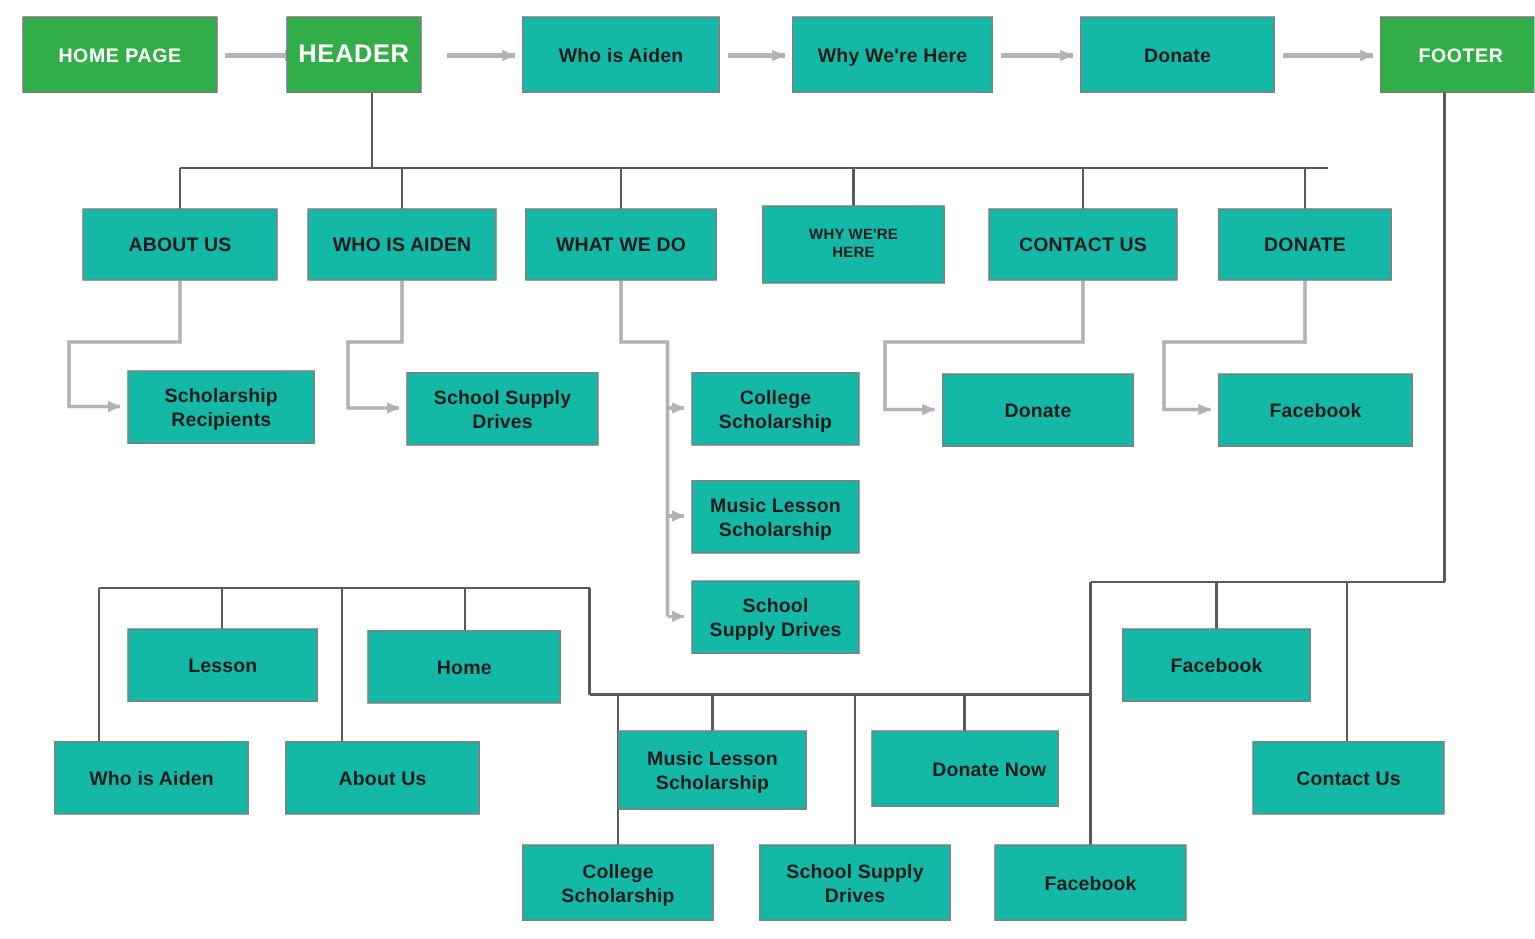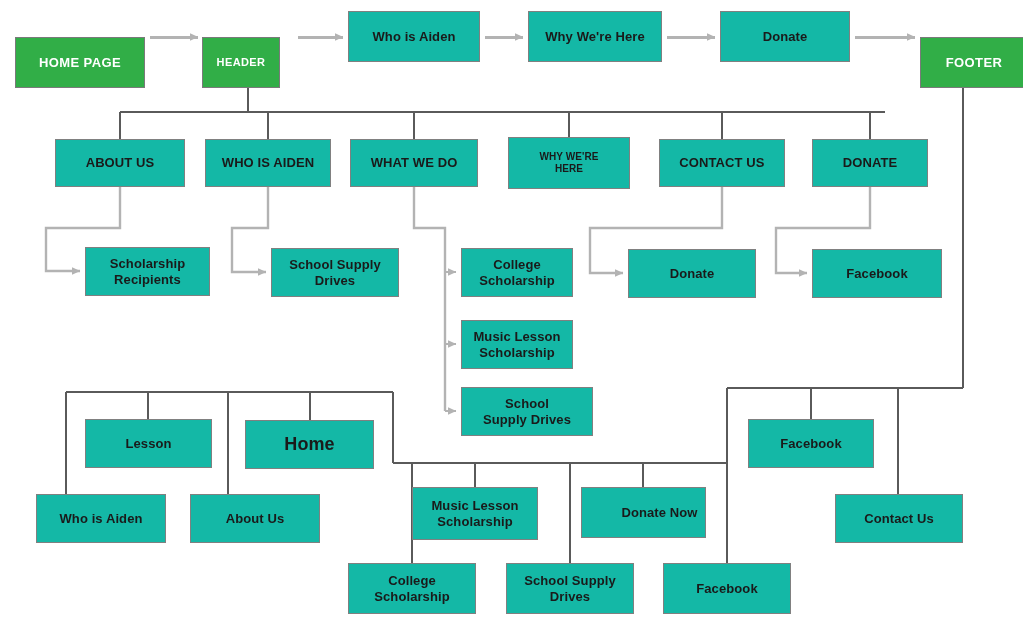--- a/index.html
+++ b/index.html
@@ -54,7 +54,6 @@
     border-color: #7a7a7a;
     color: #ffffff;
     letter-spacing: 0.4px;
-    margin-top: 26px;
   }
   .node-box.plain {
     border-color: #808080;

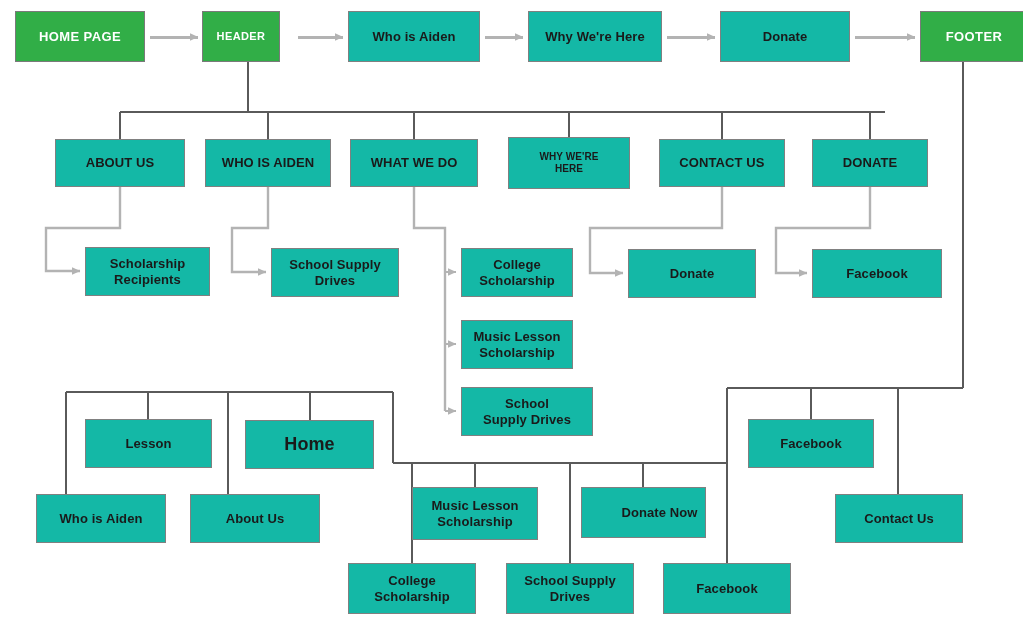--- a/index.html
+++ b/index.html
@@ -118,7 +118,7 @@
       <div class="node-box accent" style="left: 15px; top: 11px; width: 130px; height: 51px; font-size: 13px;">
         <span class="node-label">HOME PAGE</span>
       </div>
-      <div class="node-box accent" style="left: 202px; top: 11px; width: 78px; height: 51px; font-size: 11px;">
+      <div class="node-box accent" style="left: 191px; top: 11px; width: 90px; height: 51px; font-size: 17px;">
         <span class="node-label">HEADER</span>
       </div>
       <div class="node-box plain" style="left: 348px; top: 11px; width: 132px; height: 51px; font-size: 13px;">

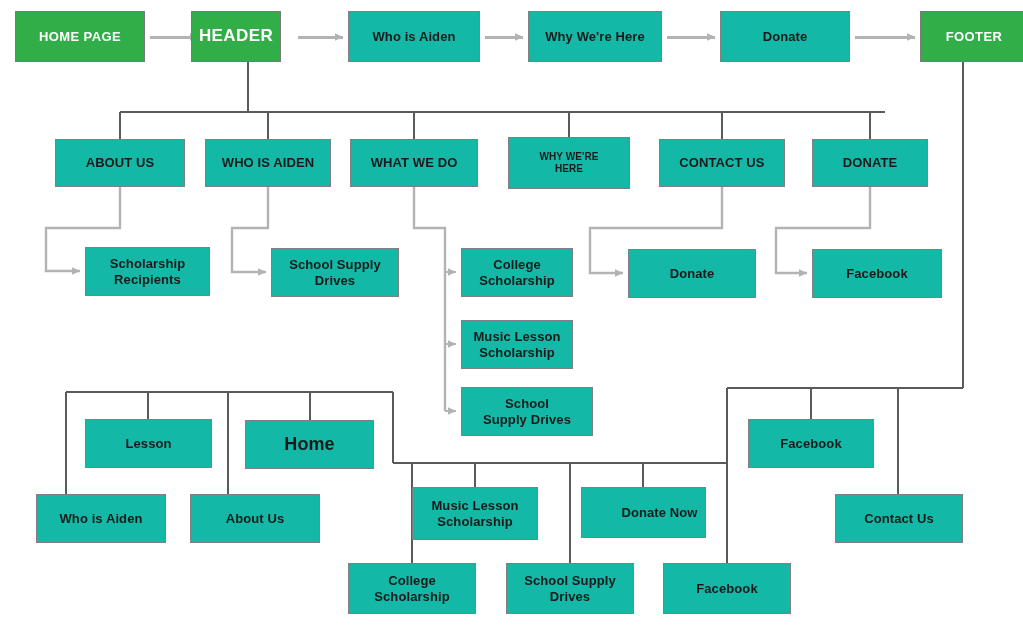--- a/index.html
+++ b/index.html
@@ -168,7 +168,7 @@
         <span class="node-label">Music Lesson
 Scholarship</span>
       </div>
-      <div class="node-box plain" style="left: 461px; top: 387px; width: 132px; height: 49px; font-size: 13px;">
+      <div class="node-box plain" style="left: 461px; top: 387px; width: 112px; height: 49px; font-size: 13px;">
         <span class="node-label">School
 Supply Drives</span>
       </div>

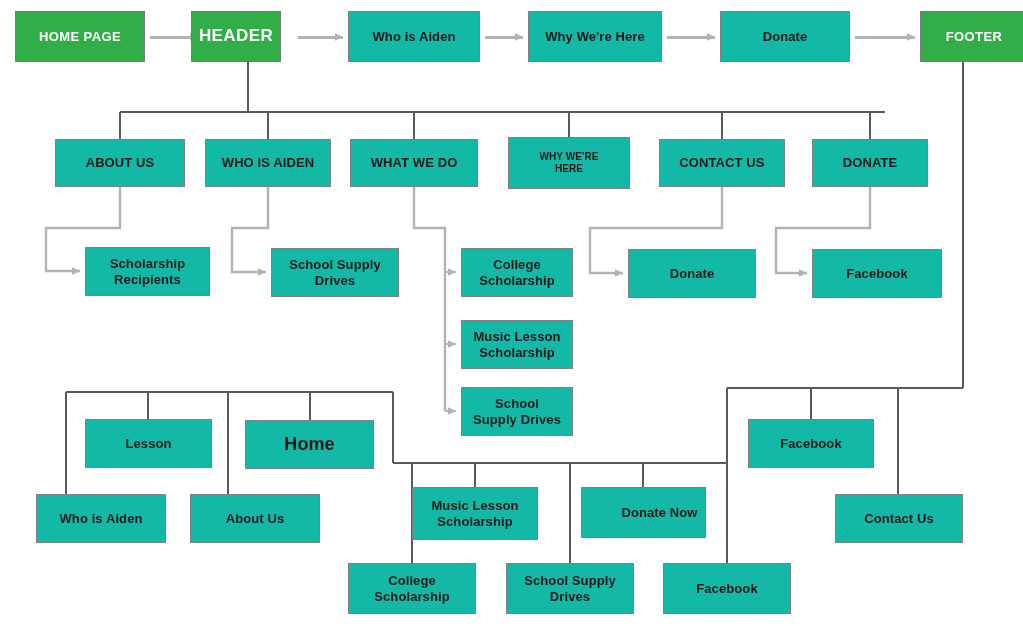--- a/index.html
+++ b/index.html
@@ -181,7 +181,7 @@
       <div class="node-box plain" style="left: 85px; top: 419px; width: 127px; height: 49px; font-size: 13px;">
         <span class="node-label">Lesson</span>
       </div>
-      <div class="node-box plain" style="left: 245px; top: 420px; width: 129px; height: 49px; font-size: 18px;">
+      <div class="node-box plain" style="left: 245px; top: 420px; width: 129px; height: 49px; font-size: 13px;">
         <span class="node-label">Home</span>
       </div>
       <div class="node-box plain" style="left: 36px; top: 494px; width: 130px; height: 49px; font-size: 13px;">

